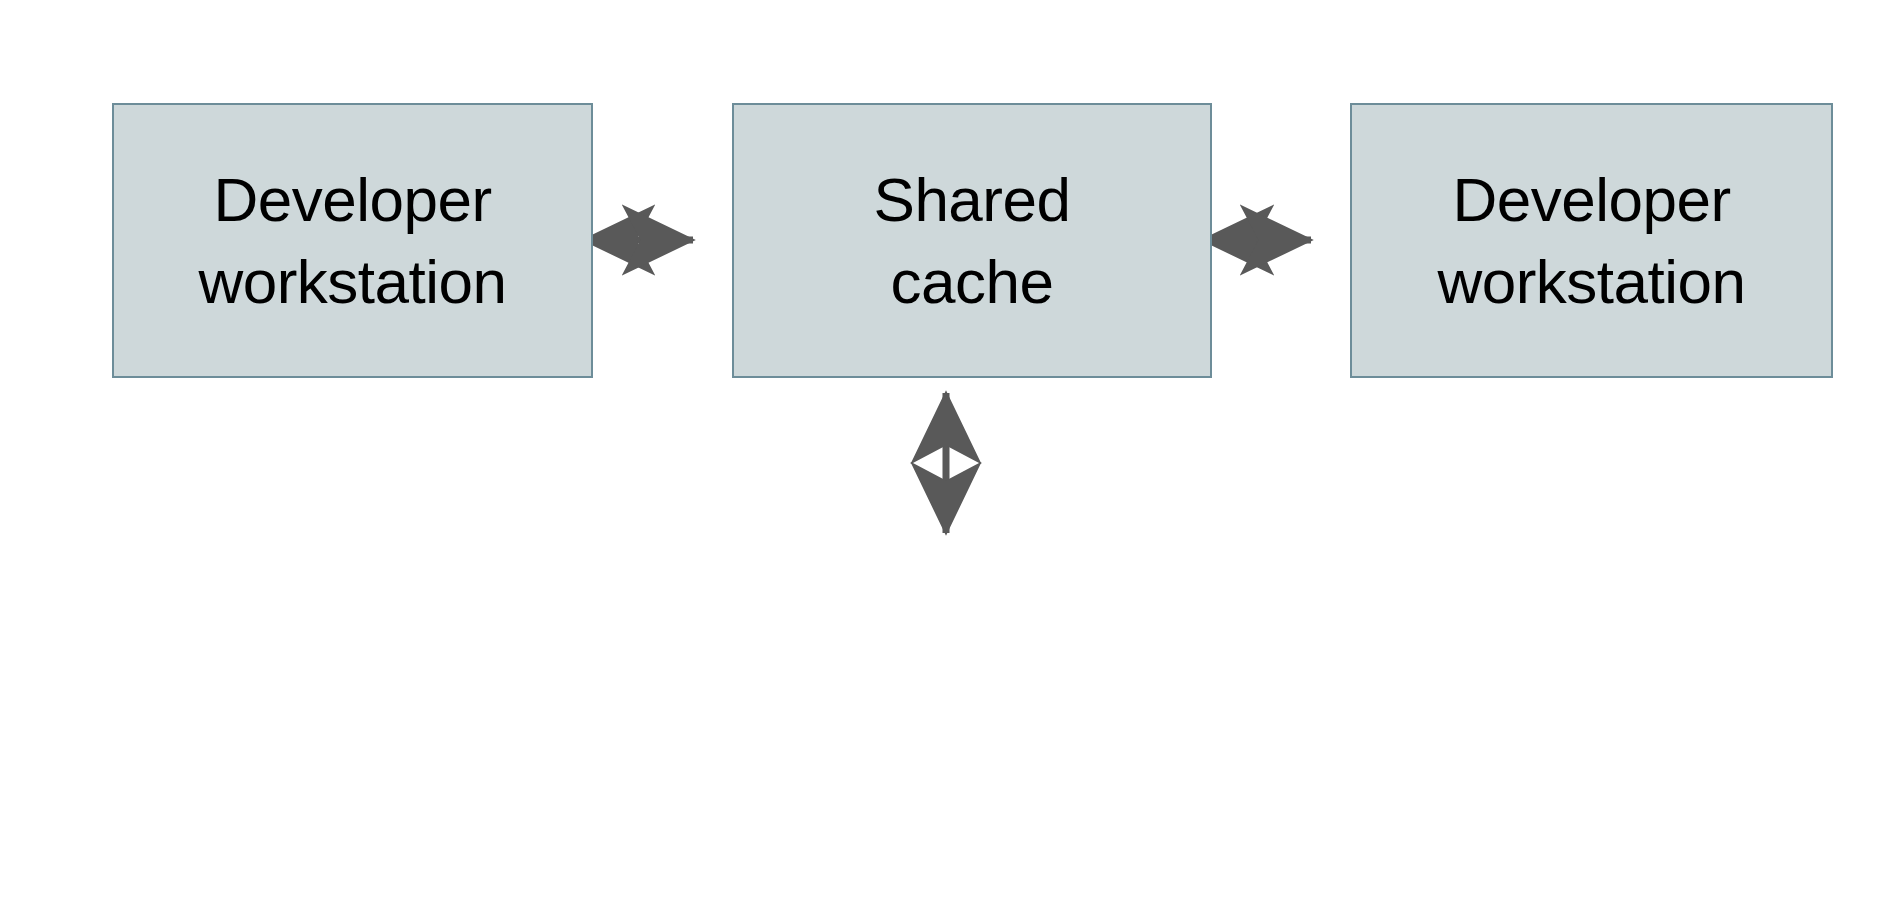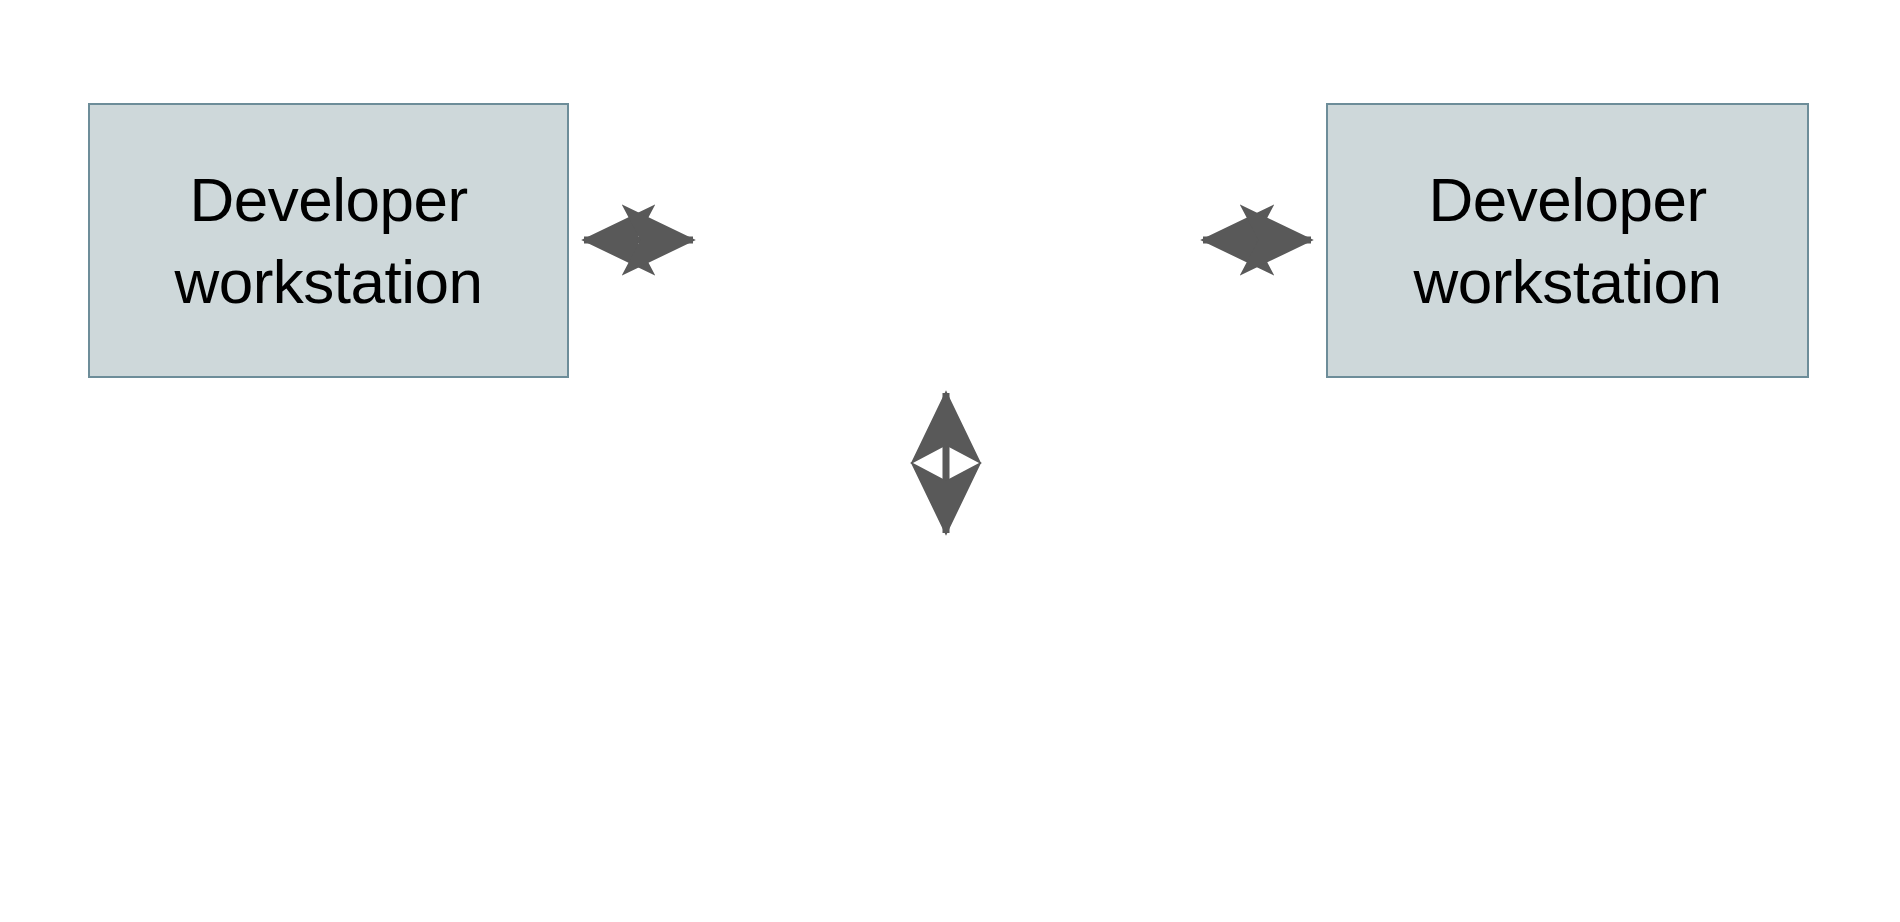--- a/index.html
+++ b/index.html
@@ -27,6 +27,7 @@
     align-items: center;
     justify-content: center;
     text-align: center;
+    margin-left: 24px;
   }
   .node-label {
     display: block;

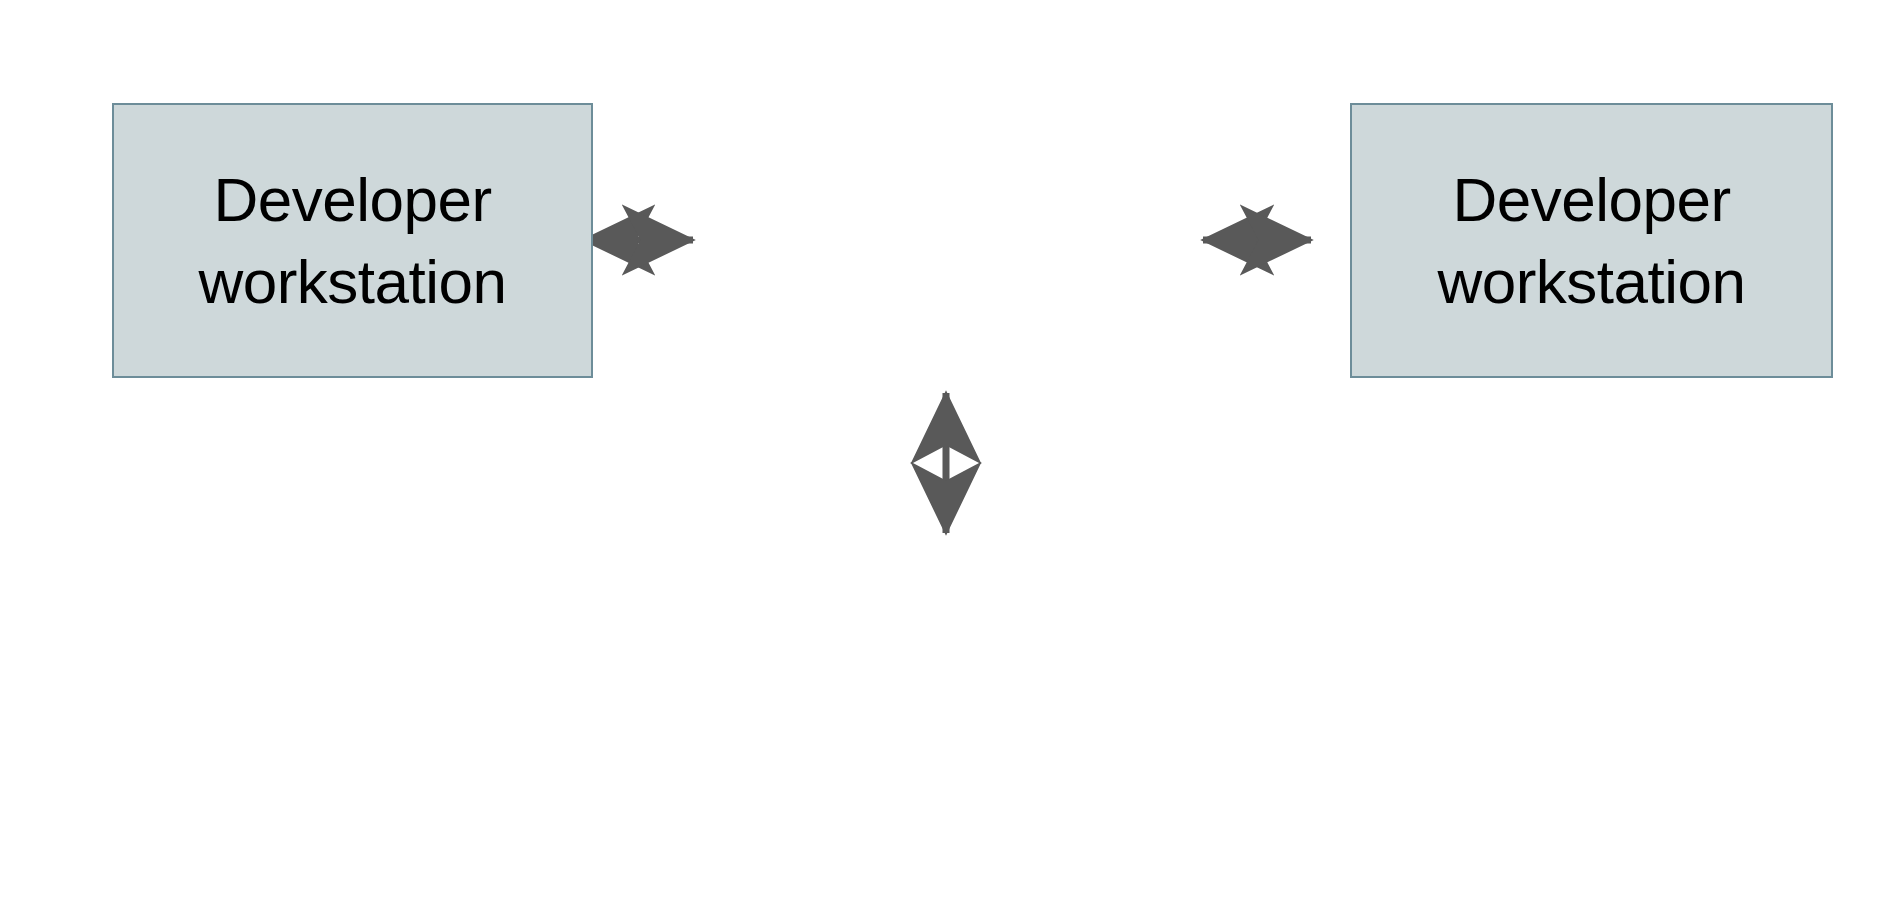--- a/index.html
+++ b/index.html
@@ -79,6 +79,10 @@
 workstation</span>
   </div>
 
+  <div class="node node-2lines" style="left:708px; top:103px; width:480px; height:275px;">
+    <span class="node-label">Shared
+cache</span>
+  </div>
 
   <div class="node node-2lines" style="left:1326px; top:103px; width:483px; height:275px;">
     <span class="node-label">Developer

